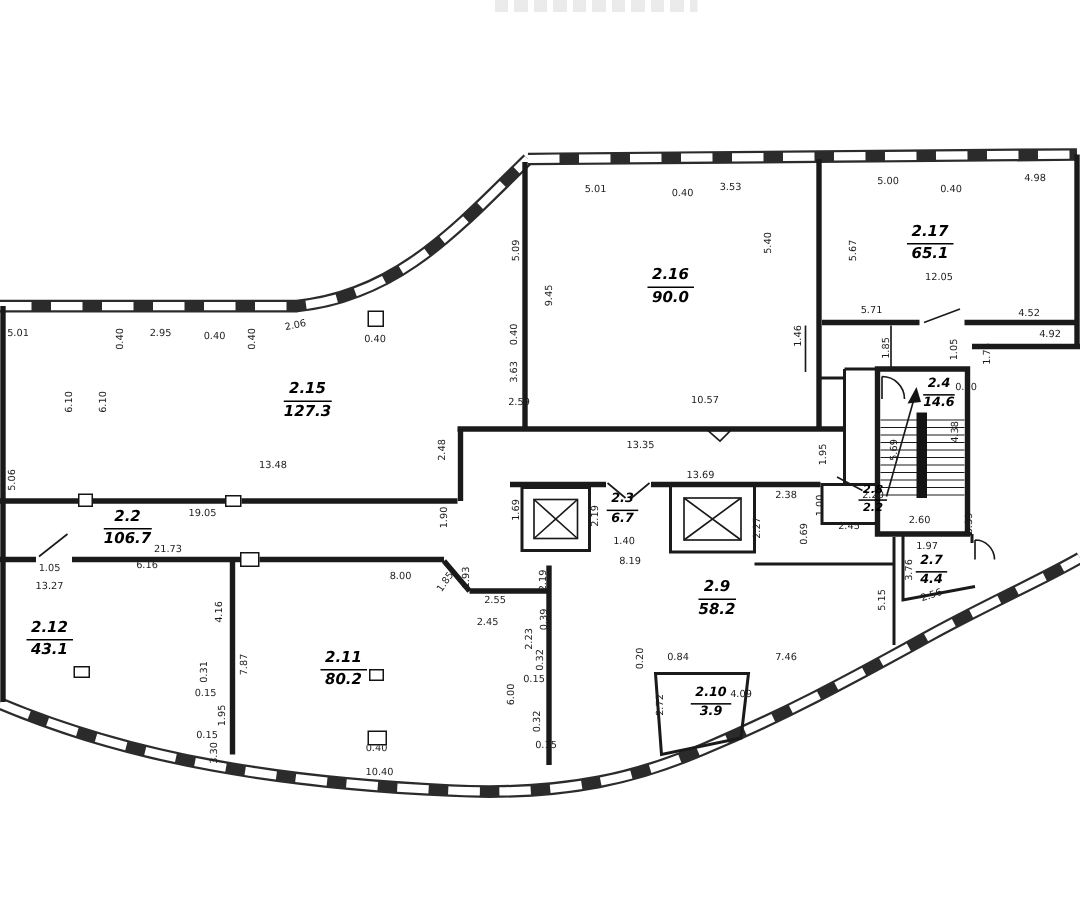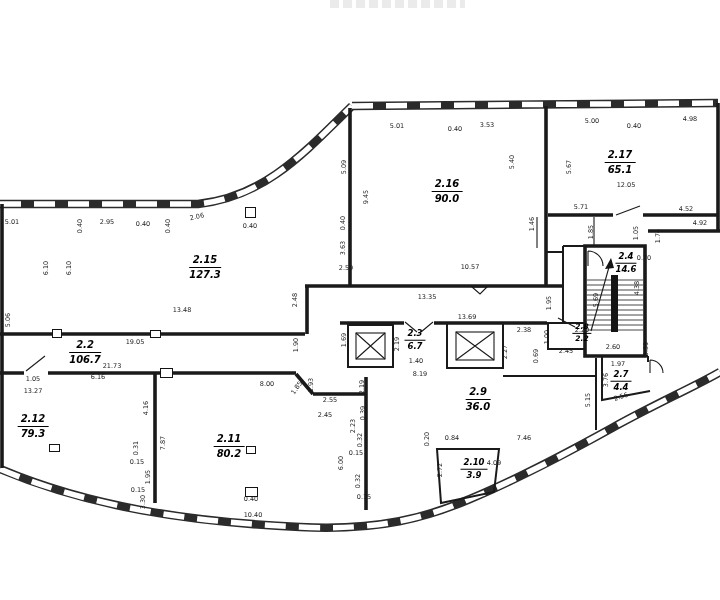--- a/index.html
+++ b/index.html
@@ -223,7 +223,7 @@
       </div>
       <div class="room lg" style="left: 478px; top: 399px;">
         <span class="num">2.9</span>
-        <span class="area">36.0</span>
+        <span class="area">58.2</span>
       </div>
       <div class="room sm" style="left: 474px; top: 469px;">
         <span class="num">2.10</span>

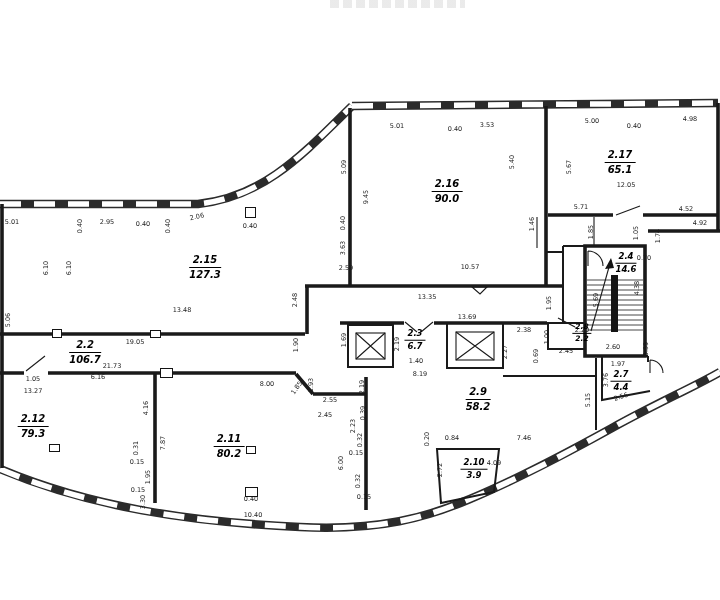--- a/index.html
+++ b/index.html
@@ -235,7 +235,7 @@
       </div>
       <div class="room lg" style="left: 33px; top: 426px;">
         <span class="num">2.12</span>
-        <span class="area">79.3</span>
+        <span class="area">43.1</span>
       </div>
       <div class="colsq" style="left: 245px; top: 207px; width: 11px; height: 11px;"></div>
       <div class="colsq" style="left: 49px; top: 444px; width: 11px; height: 8px;"></div>

